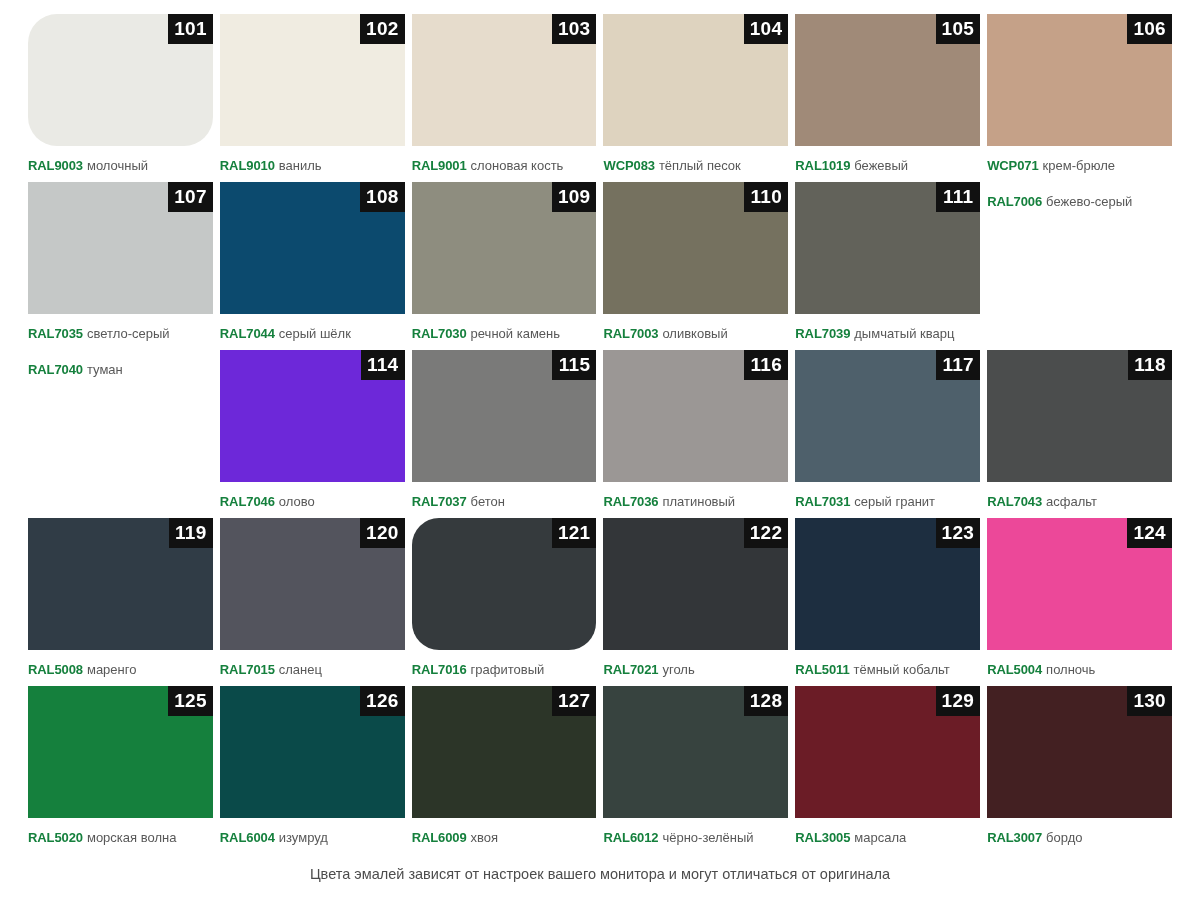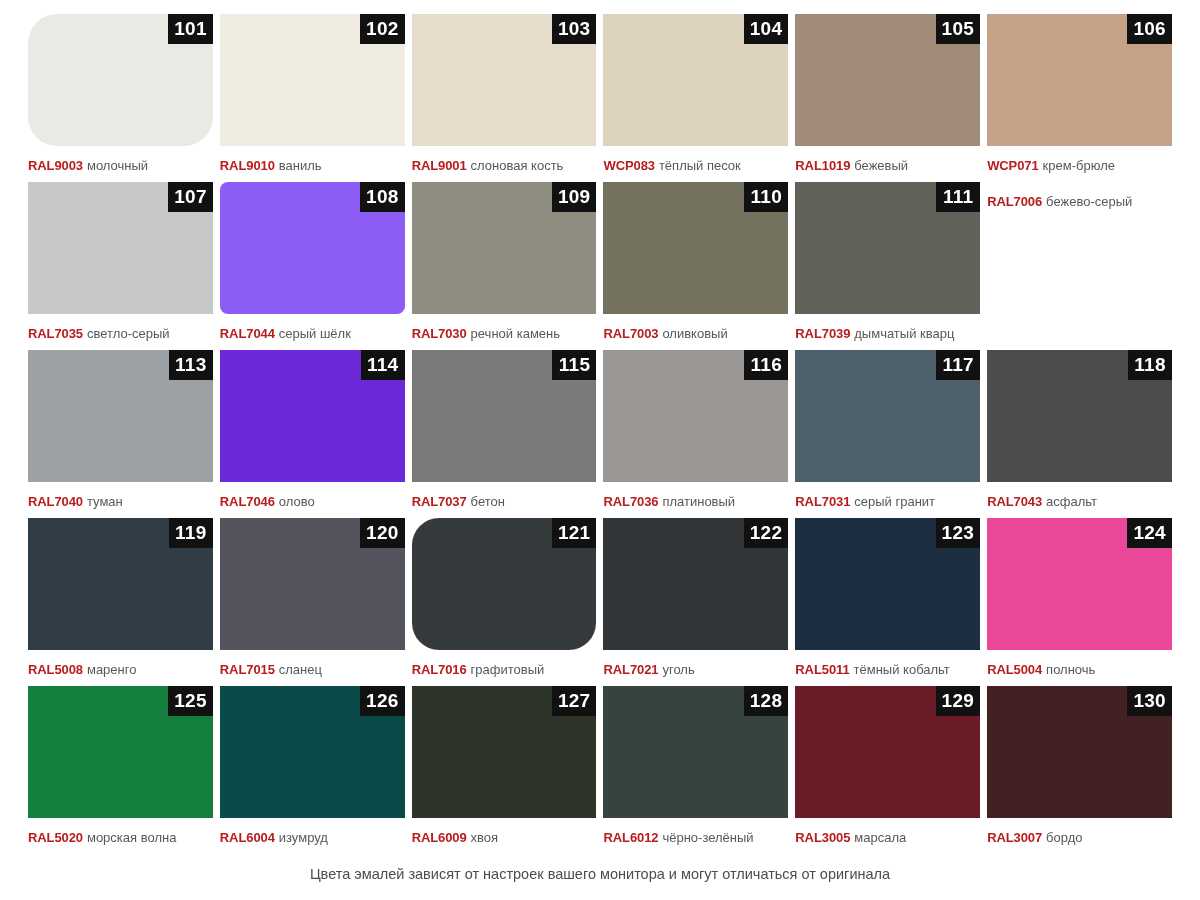--- a/index.html
+++ b/index.html
@@ -73,7 +73,7 @@
 
   .swatch-code {
     font-weight: bold;
-    color: #b91c1c;
+    color: #15803d;
     letter-spacing: -0.1px;
   }
 

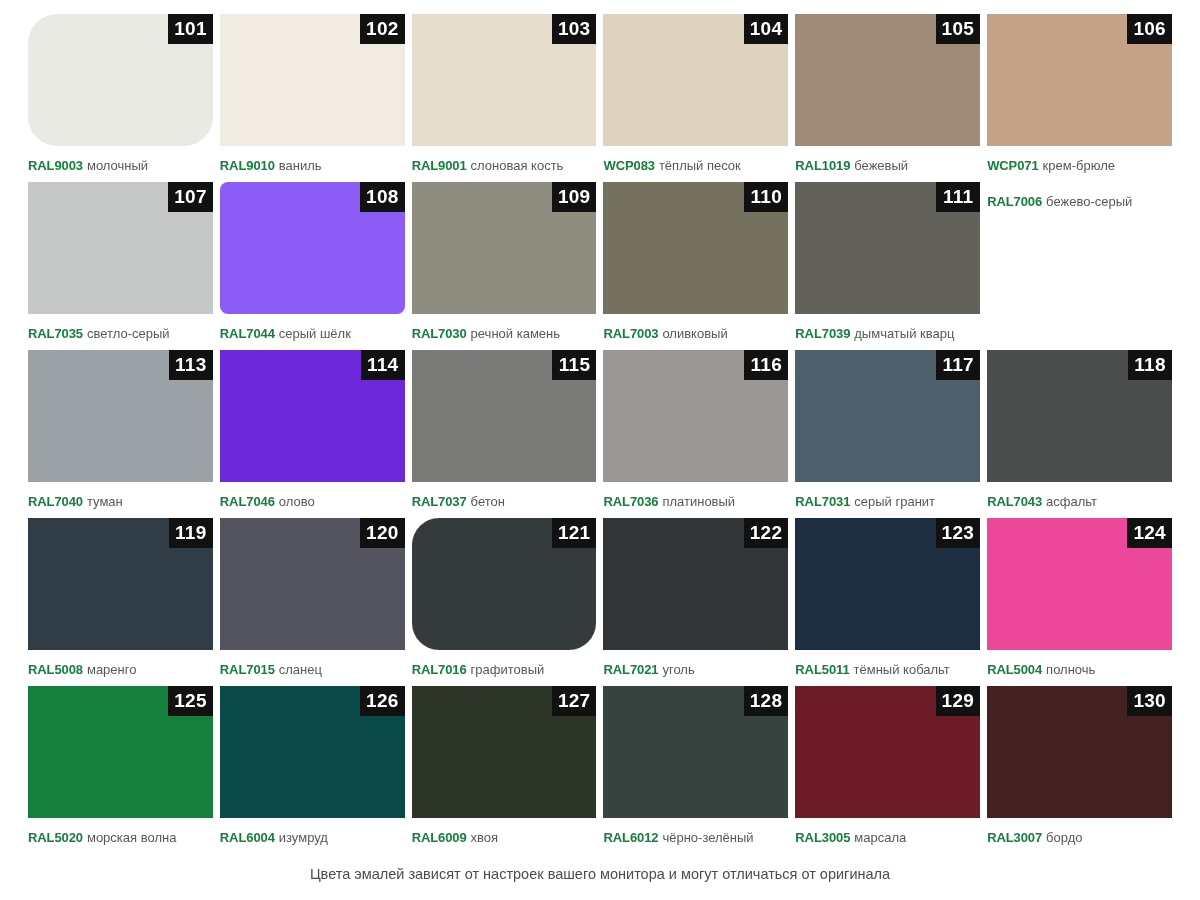--- a/index.html
+++ b/index.html
@@ -144,7 +144,7 @@
         <div class="swatch-caption"><span class="swatch-code">RAL7035</span><span class="swatch-name">светло-серый</span></div>
       </div>
       <div class="swatch-cell">
-        <div class="swatch-color" style="background: #8b5cf6; border-radius: 8px;">
+        <div class="swatch-color" style="background: #0c4a6e;">
           <div class="swatch-badge">108</div>
         </div>
         <div class="swatch-caption"><span class="swatch-code">RAL7044</span><span class="swatch-name">серый шёлк</span></div>

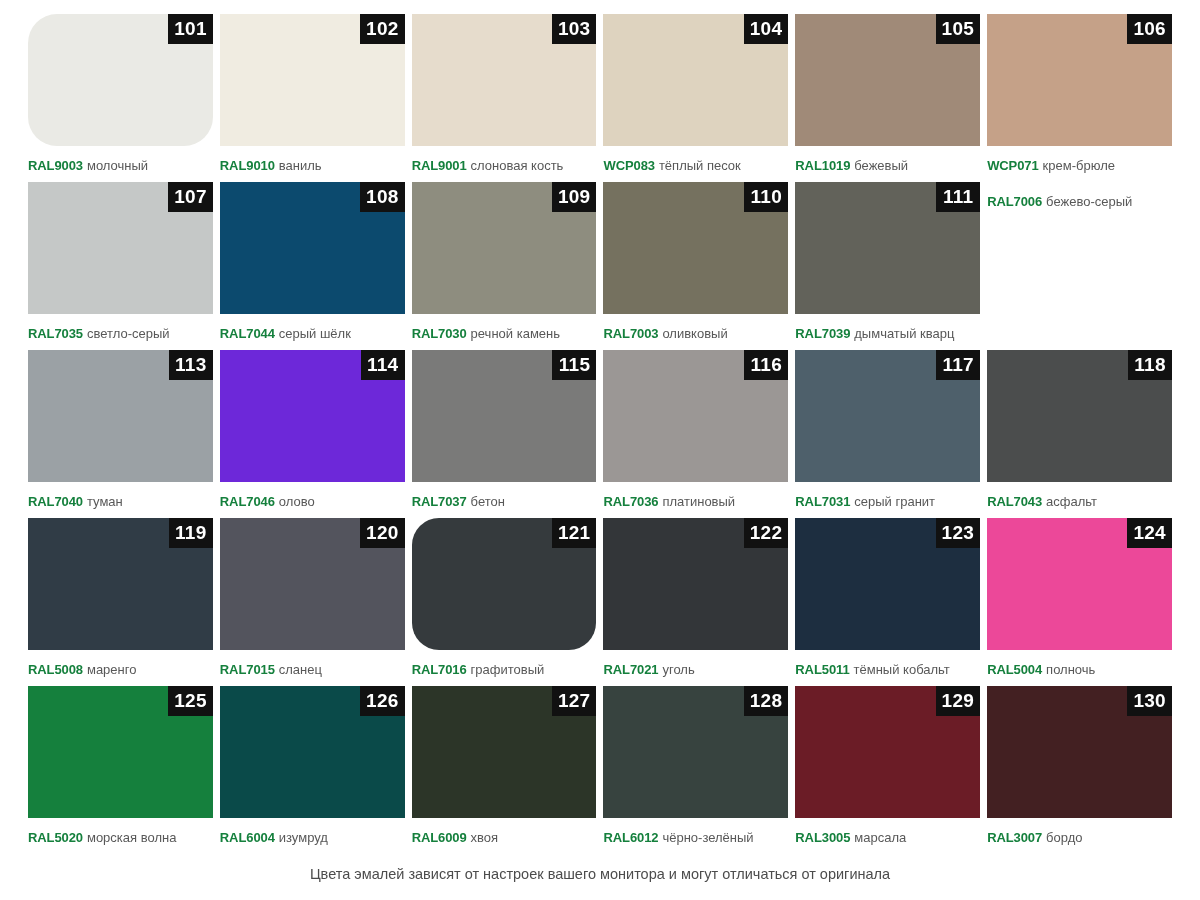--- a/index.html
+++ b/index.html
@@ -171,9 +171,6 @@
         <div class="swatch-caption"><span class="swatch-code">RAL7006</span><span class="swatch-name">бежево-серый</span></div>
       </div>
       <div class="swatch-cell">
-        <div class="swatch-color" style="background: rgb(155, 161, 165);">
-          <div class="swatch-badge">113</div>
-        </div>
         <div class="swatch-caption"><span class="swatch-code">RAL7040</span><span class="swatch-name">туман</span></div>
       </div>
       <div class="swatch-cell">

